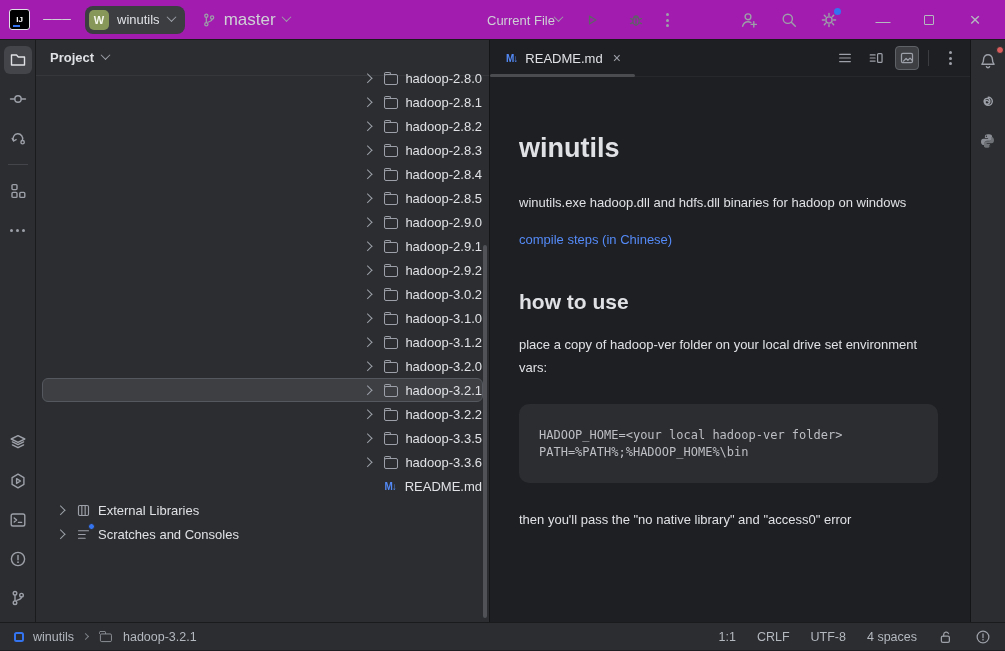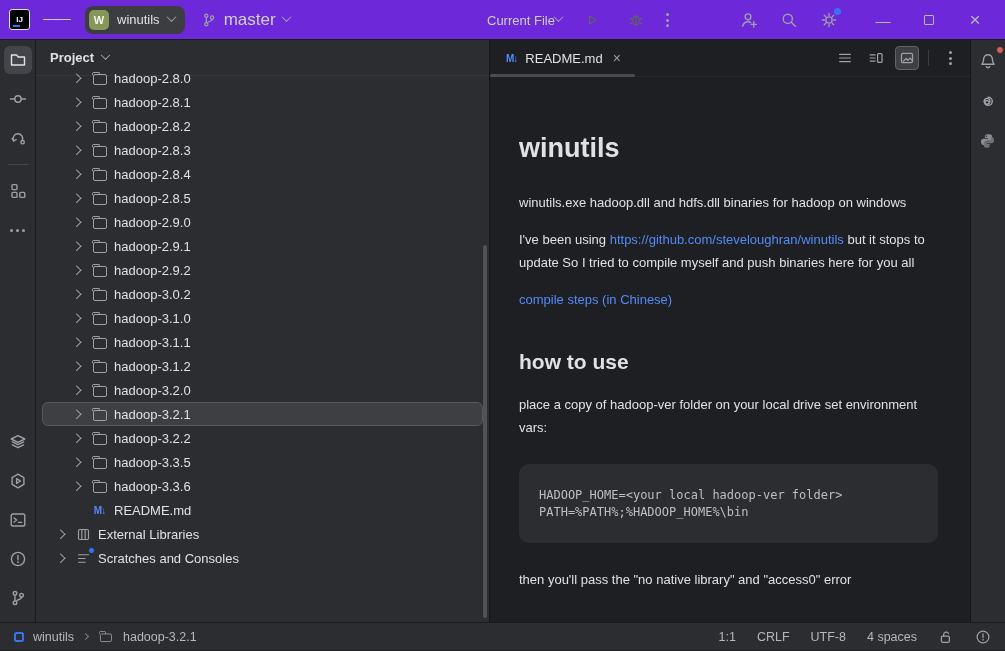--- a/index.html
+++ b/index.html
@@ -15,7 +15,7 @@
   .st-dim { stroke:#5f6267; }
 
   
-  .titlebar { height:40px; background:#6d28d9; border-bottom:1px solid #1a1b1d;
+  .titlebar { height:40px; background:#a21caf; border-bottom:1px solid #1a1b1d;
     display:flex; align-items:center; padding:0 0 0 9px; position:relative; }
   .logo { width:21px; height:21px; border:1.5px solid #dfe1e5; border-radius:3px;
     background:#000; display:flex; align-items:center; justify-content:center;

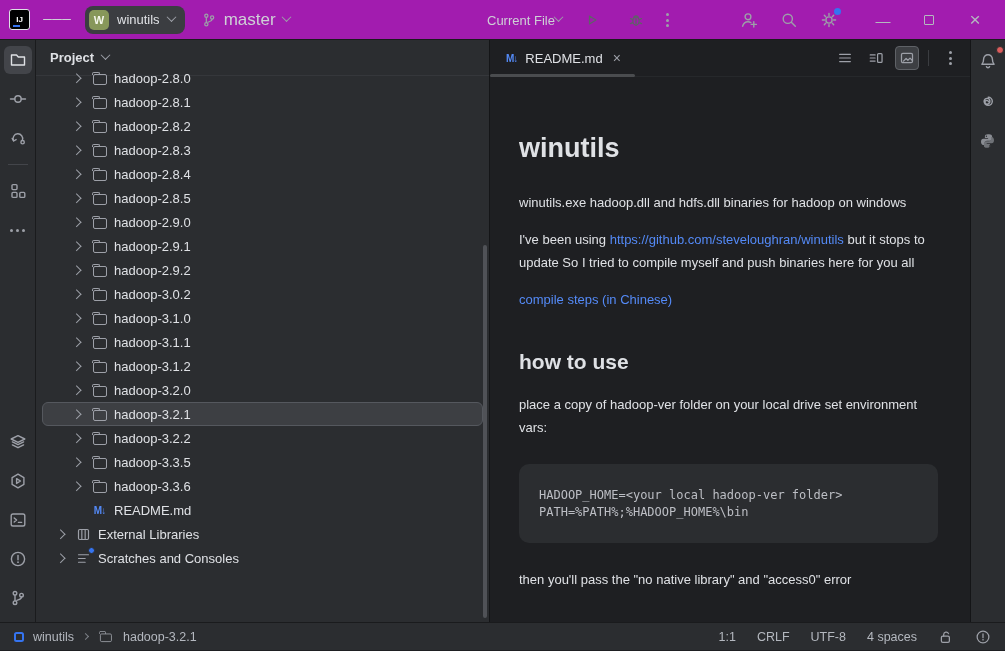--- a/index.html
+++ b/index.html
@@ -65,7 +65,7 @@
     border:1px solid transparent; border-radius:6px; font-size:13px; color:#dfe1e5; }
   .row.sel { background:#3d3f43; border-color:#55585e; }
   .row .lbl { white-space:nowrap; }
-  .d1 { padding-left:26px; }
+  .d1 { padding-left:26px;justify-content:flex-end; }
   .d0 { padding-left:10px; }
   .chev { width:16px; height:16px; display:flex; align-items:center; justify-content:center; flex:none; }
   .chev::before { content:""; width:5.5px; height:5.5px; border-right:1.4px solid #9da0a8; border-bottom:1.4px solid #9da0a8;

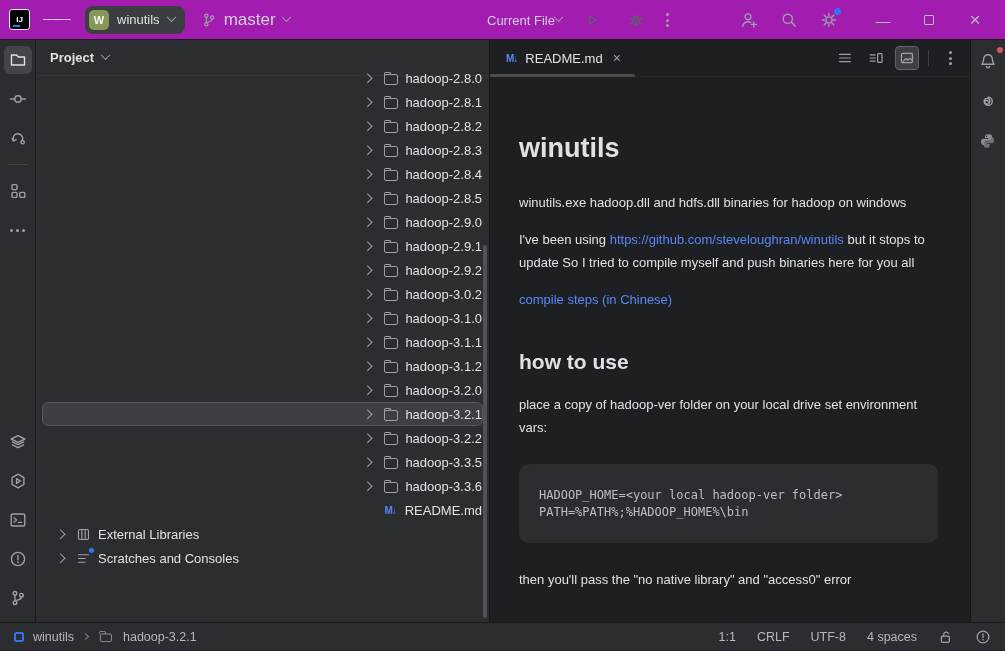--- a/index.html
+++ b/index.html
@@ -483,7 +483,6 @@
     <div class="preview">
       <h1>winutils</h1>
       <p class="p1">winutils.exe hadoop.dll and hdfs.dll binaries for hadoop on windows</p>
-      <p class="p2"><span>I've been using </span><a href="#">https://github.com/steveloughran/winutils</a><span> but it stops to update So I tried to compile myself and push binaries here for you all</span></p>
       <p class="plink"><a href="#">compile steps (in Chinese)</a></p>
       <h2>how to use</h2>
       <p class="p3">place a copy of hadoop-ver folder on your local drive set environment vars:</p>

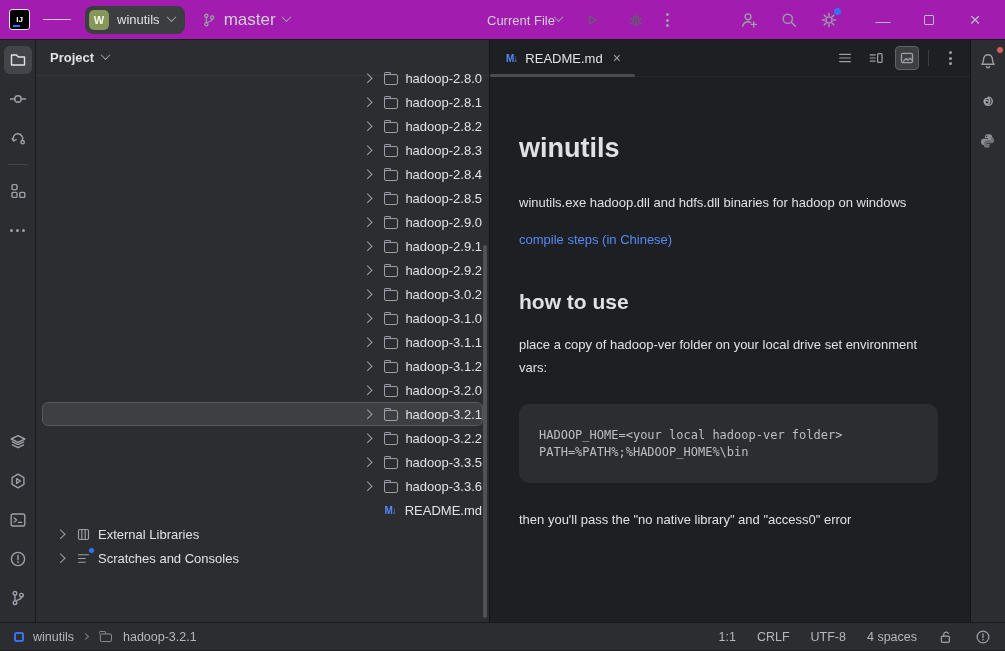--- a/index.html
+++ b/index.html
@@ -368,13 +368,6 @@
           <span class="ico">
             <span class="ico-folder"></span>
           </span>
-          <span class="lbl">hadoop-3.1.1</span>
-        </div>
-      <div class="row d1">
-          <span class="chev"></span>
-          <span class="ico">
-            <span class="ico-folder"></span>
-          </span>
           <span class="lbl">hadoop-3.1.2</span>
         </div>
       <div class="row d1">

